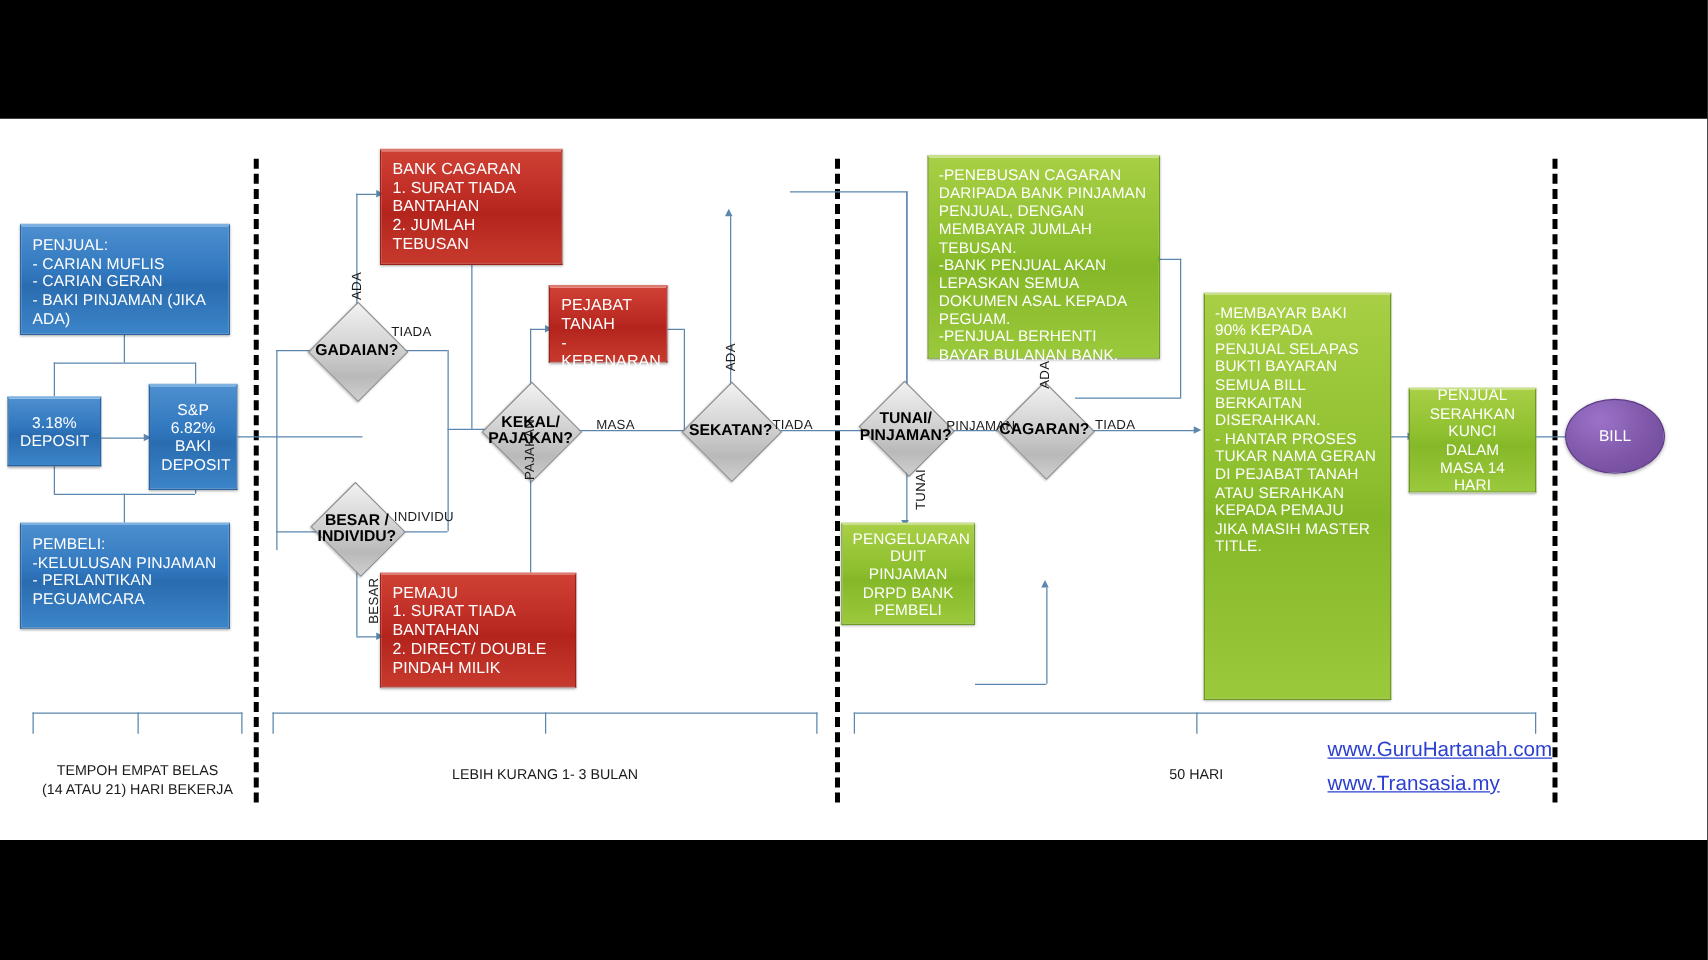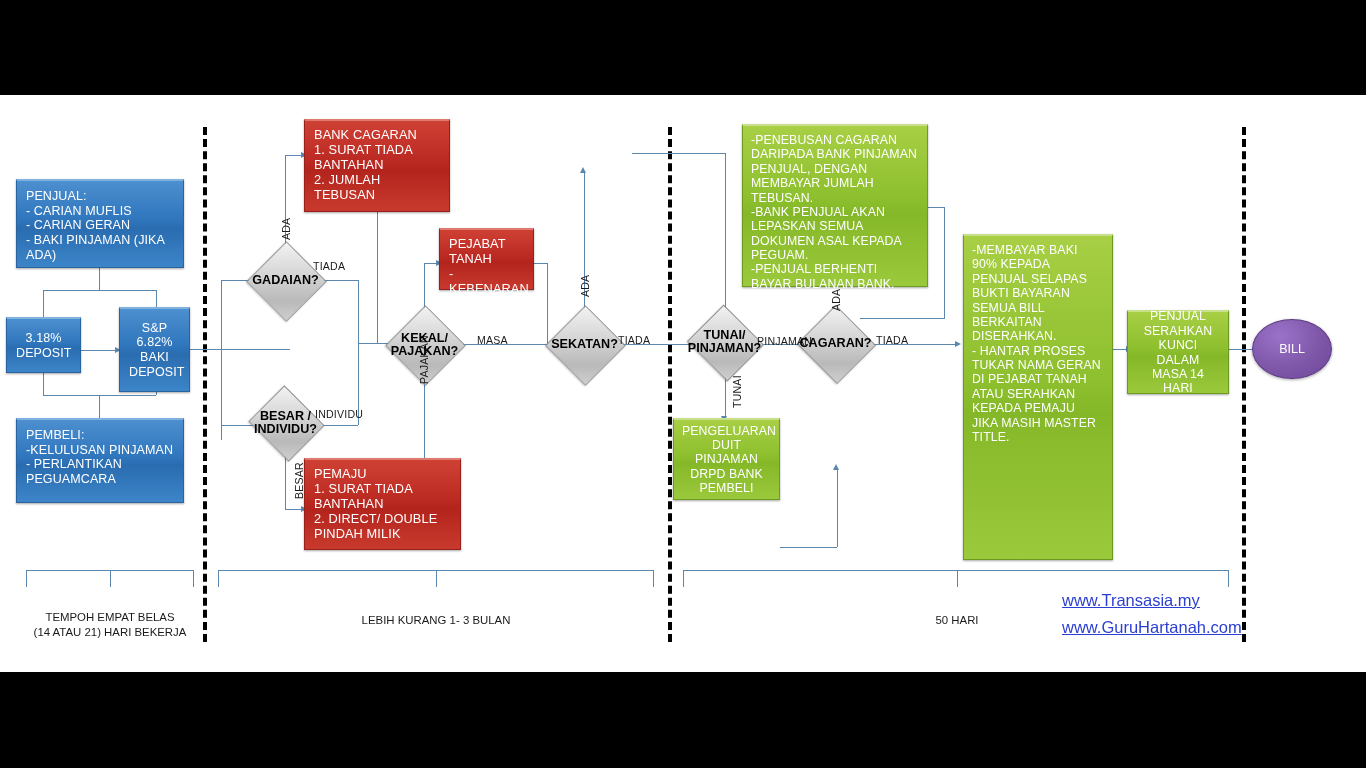--- a/index.html
+++ b/index.html
@@ -321,8 +321,8 @@
     <div class="cap" style="left:857px;top:518px;width:200px;white-space:pre-line;">50 HARI</div>
 
     <div id="copy" style="left:1062px;top:492px;">
+      <a href="#">www.GuruHartanah.com</a>
       <a href="#">www.Transasia.my</a>
-      <a href="#">www.GuruHartanah.com</a>
     </div>
 
   </div>

